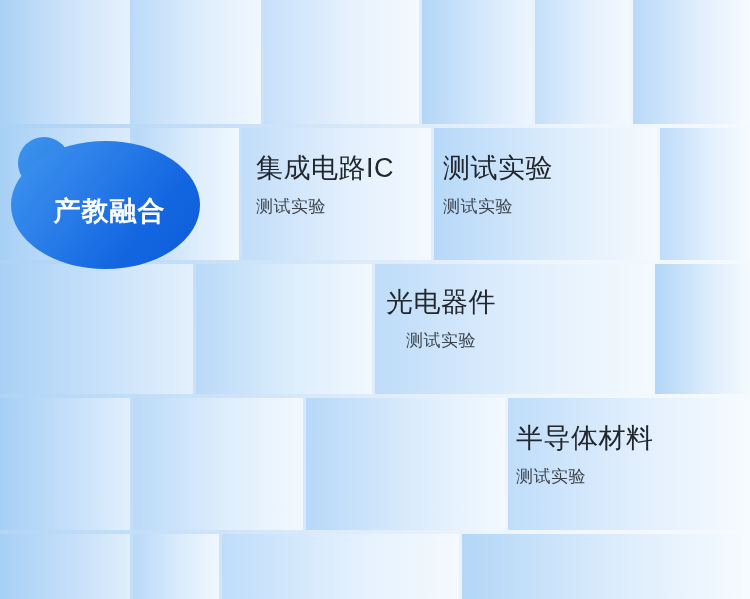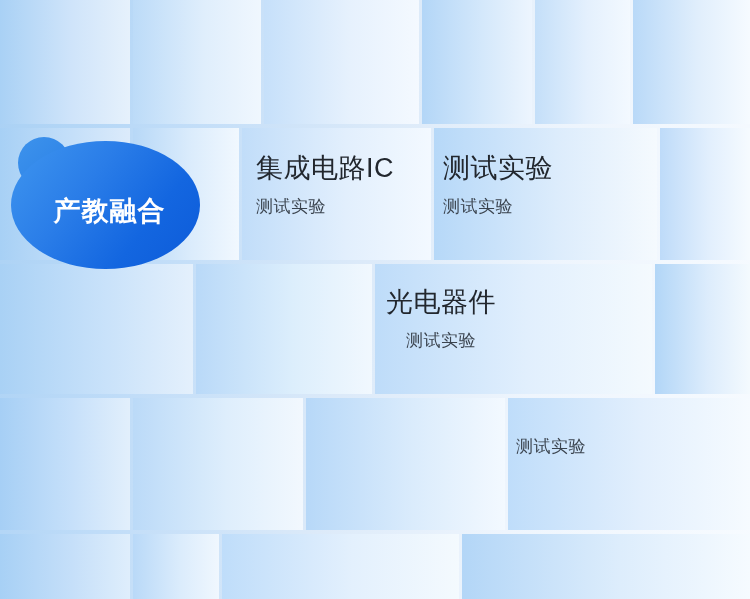--- a/index.html
+++ b/index.html
@@ -138,6 +138,7 @@
         <div class="label-sub" style="color: rgb(59, 68, 79);">测试实验</div>
       </div>
       <div class="label-block" style="left: 516px; top: 423px;">
+        <div class="label-title" style="color: rgb(34, 39, 46);">半导体材料</div>
         <div class="label-sub" style="color: rgb(59, 68, 79);">测试实验</div>
       </div>
     </div>

